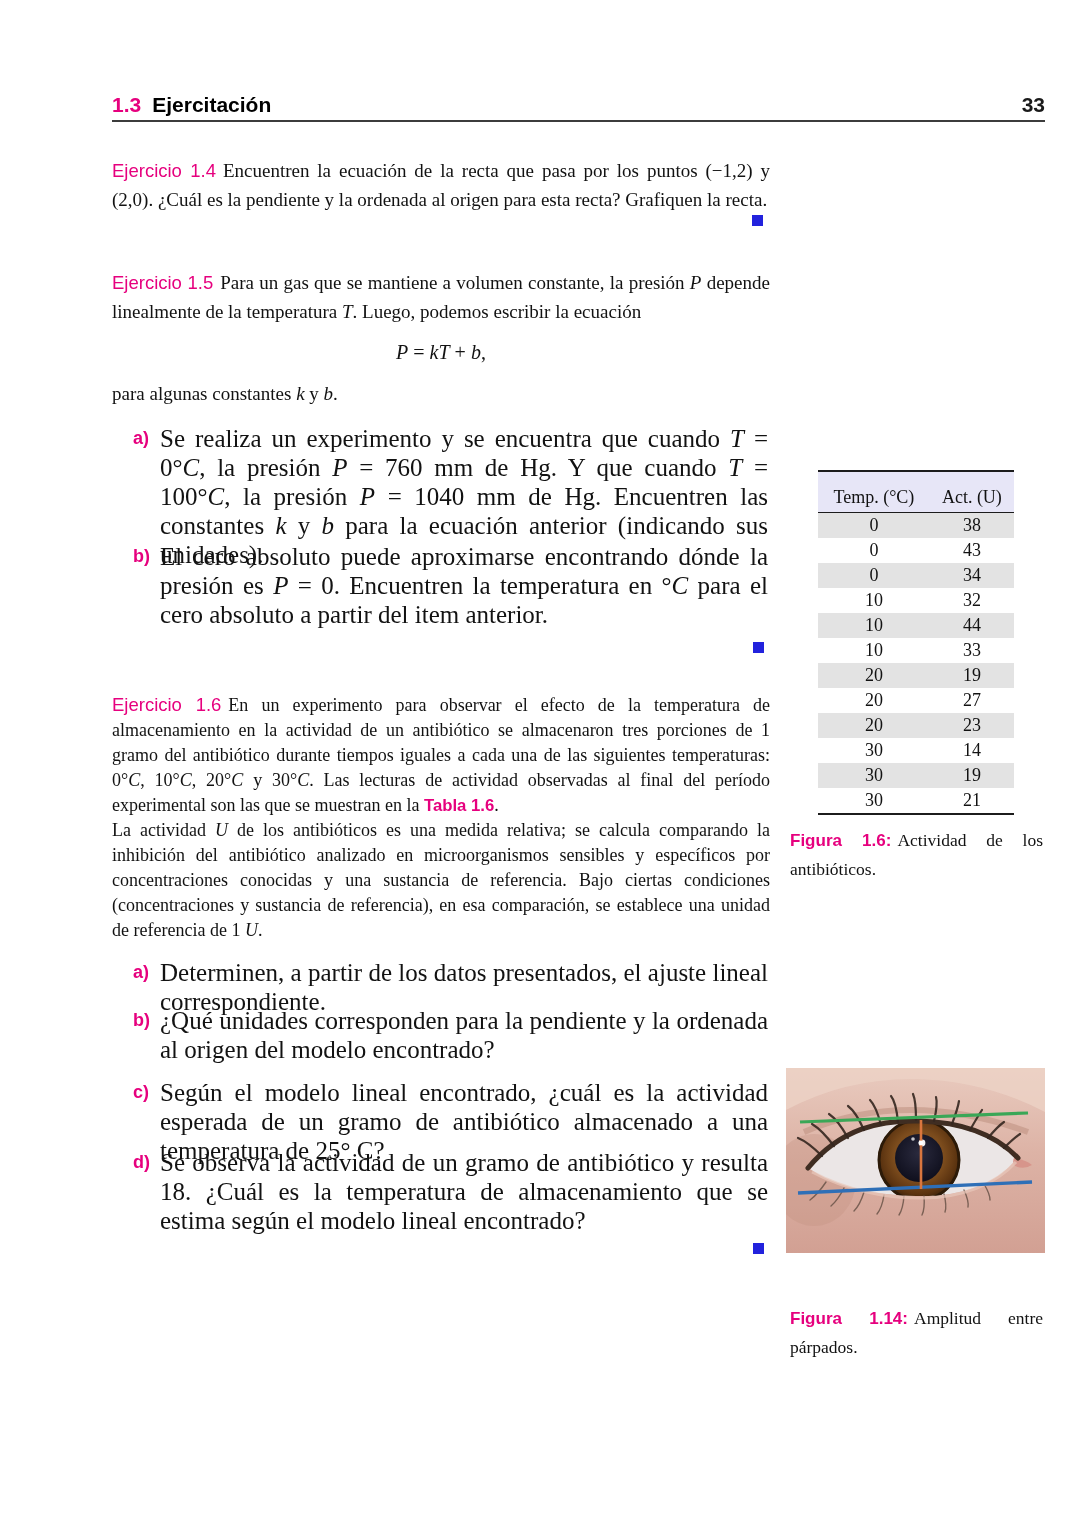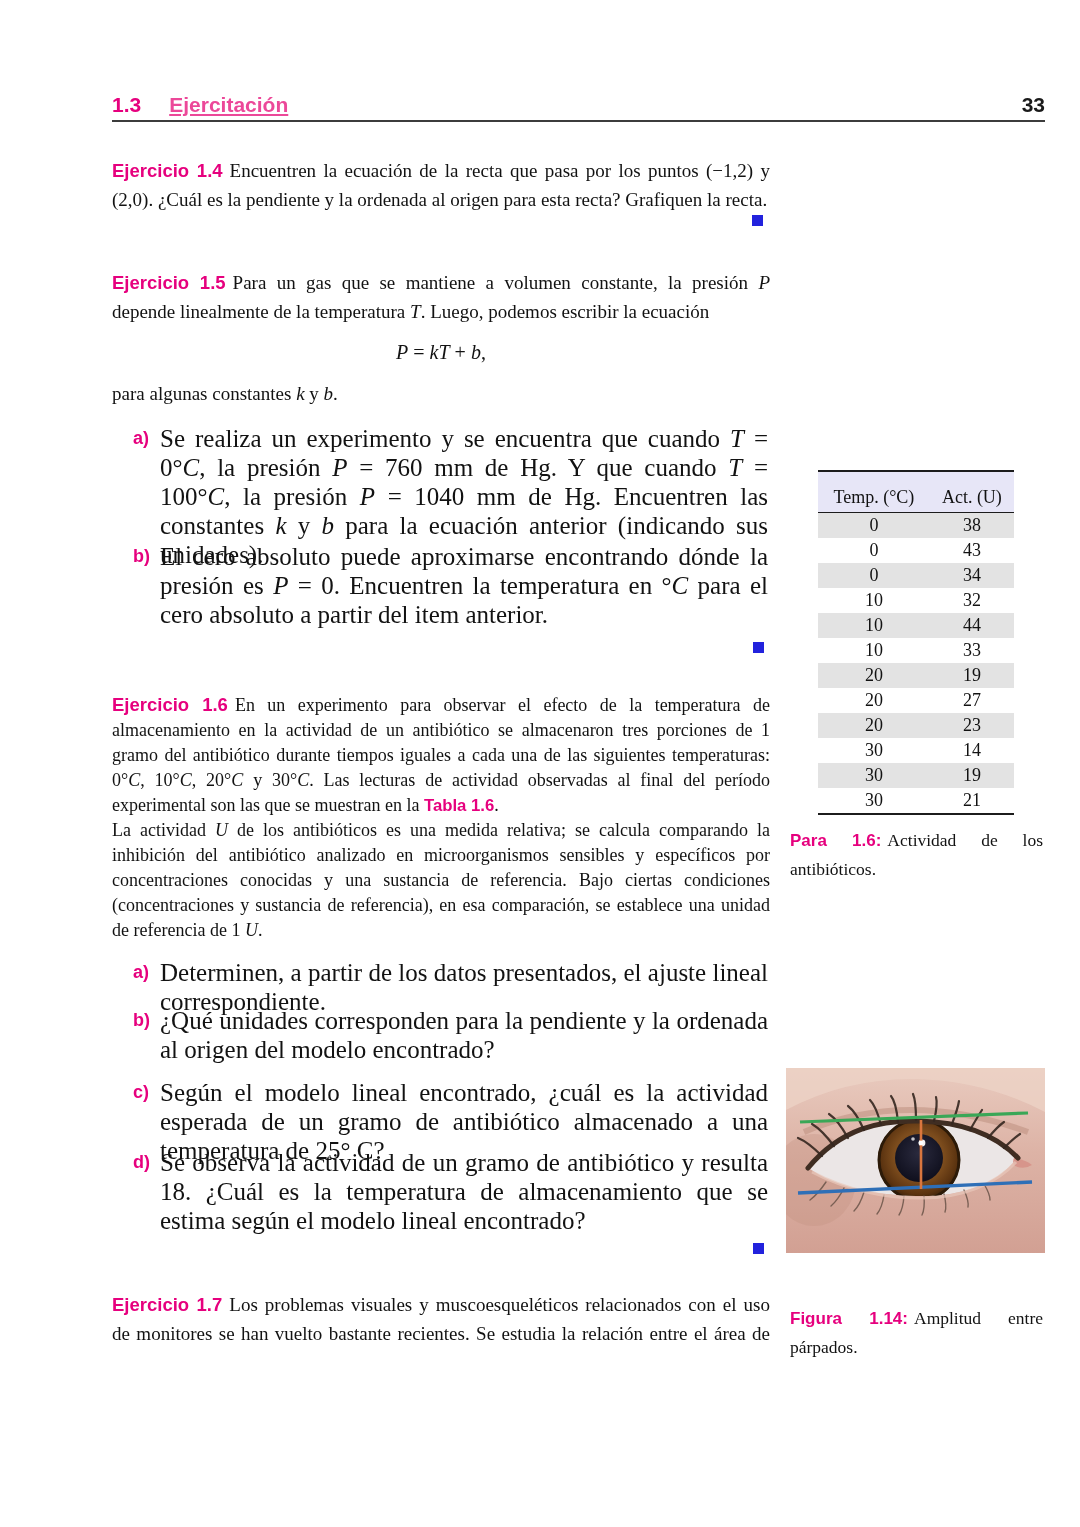--- a/index.html
+++ b/index.html
@@ -8,7 +8,7 @@
     font-family:"Liberation Serif",serif;color:#121212;overflow:hidden;
   }
   
-  .hdr{position:absolute;top:93px;left:112px;right:35px;display:flex;align-items:baseline;gap:28px;
+  .hdr{position:absolute;top:93px;left:112px;right:35px;display:flex;align-items:baseline;gap:11px;
        font-family:"Liberation Sans",sans-serif;font-weight:bold;font-size:21px;}
   .hdr .num{color:var(--accent);}
   .hdr .ttl{color:#ec4899;flex:1;text-decoration:underline;}

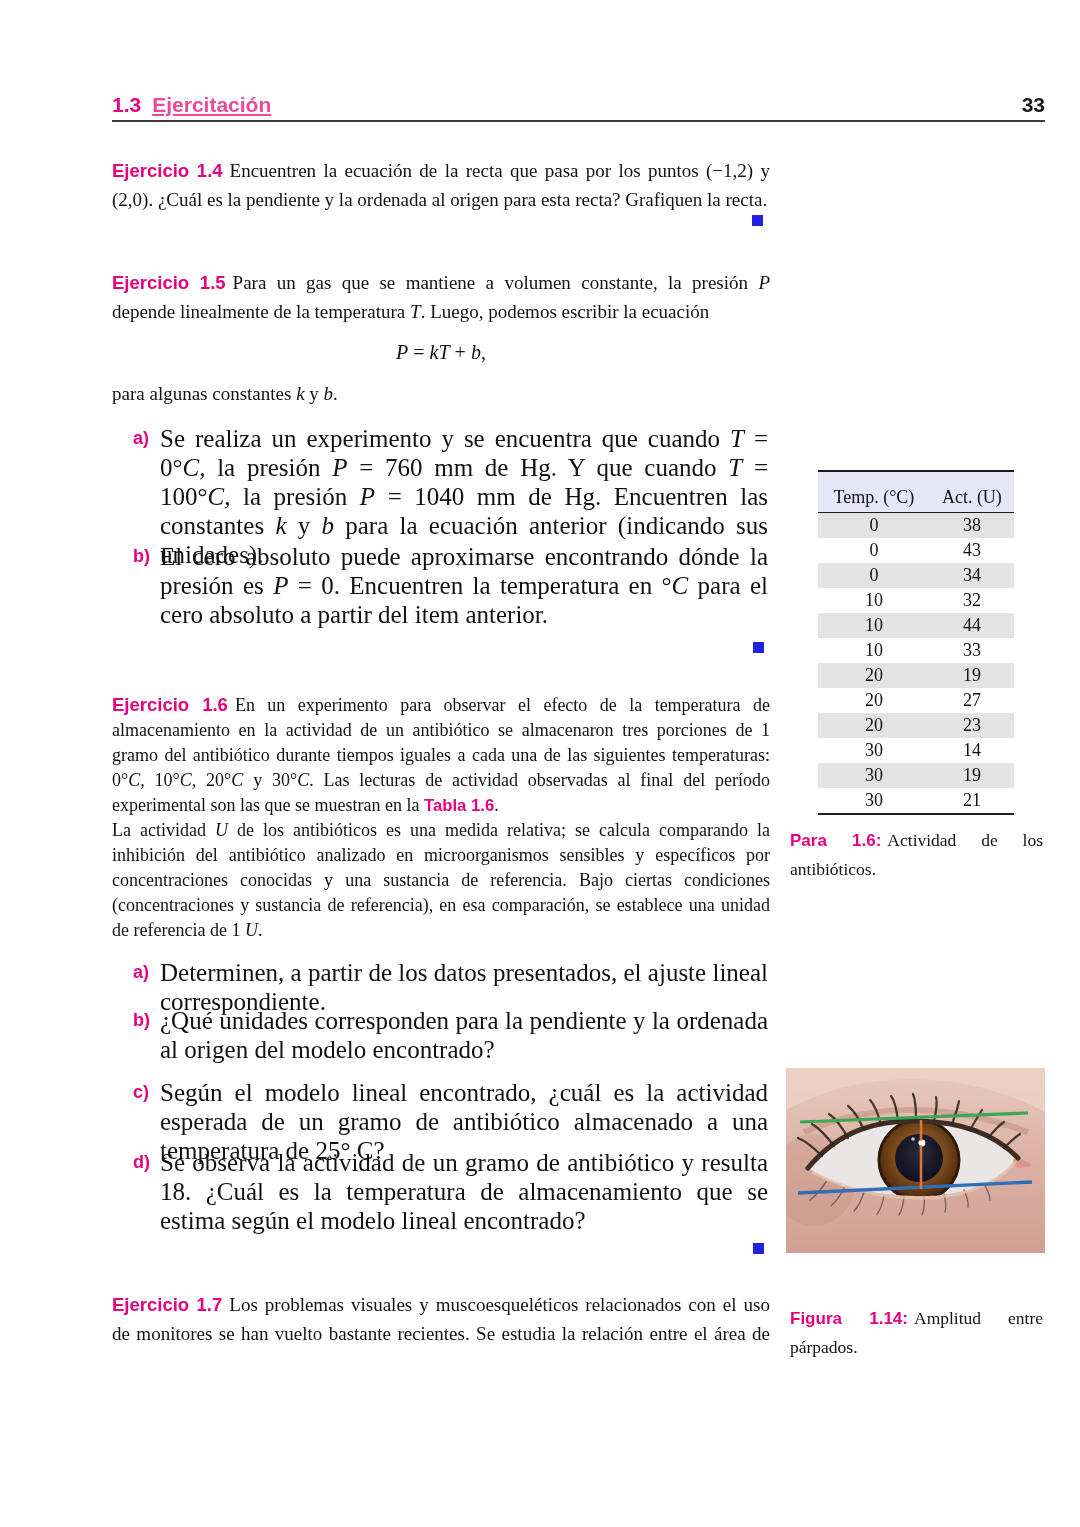--- a/index.html
+++ b/index.html
@@ -11,7 +11,7 @@
   .hdr{position:absolute;top:93px;left:112px;right:35px;display:flex;align-items:baseline;gap:11px;
        font-family:"Liberation Sans",sans-serif;font-weight:bold;font-size:21px;}
   .hdr .num{color:var(--accent);}
-  .hdr .ttl{color:#ec4899;flex:1;text-decoration:underline;}
+  .hdr .ttl{color:#000000;flex:1;}
   .hdr .pg{color:#1a1a1a;}
   .rule{position:absolute;top:120px;left:112px;width:933px;height:2px;background:#3c3c3c;}
   

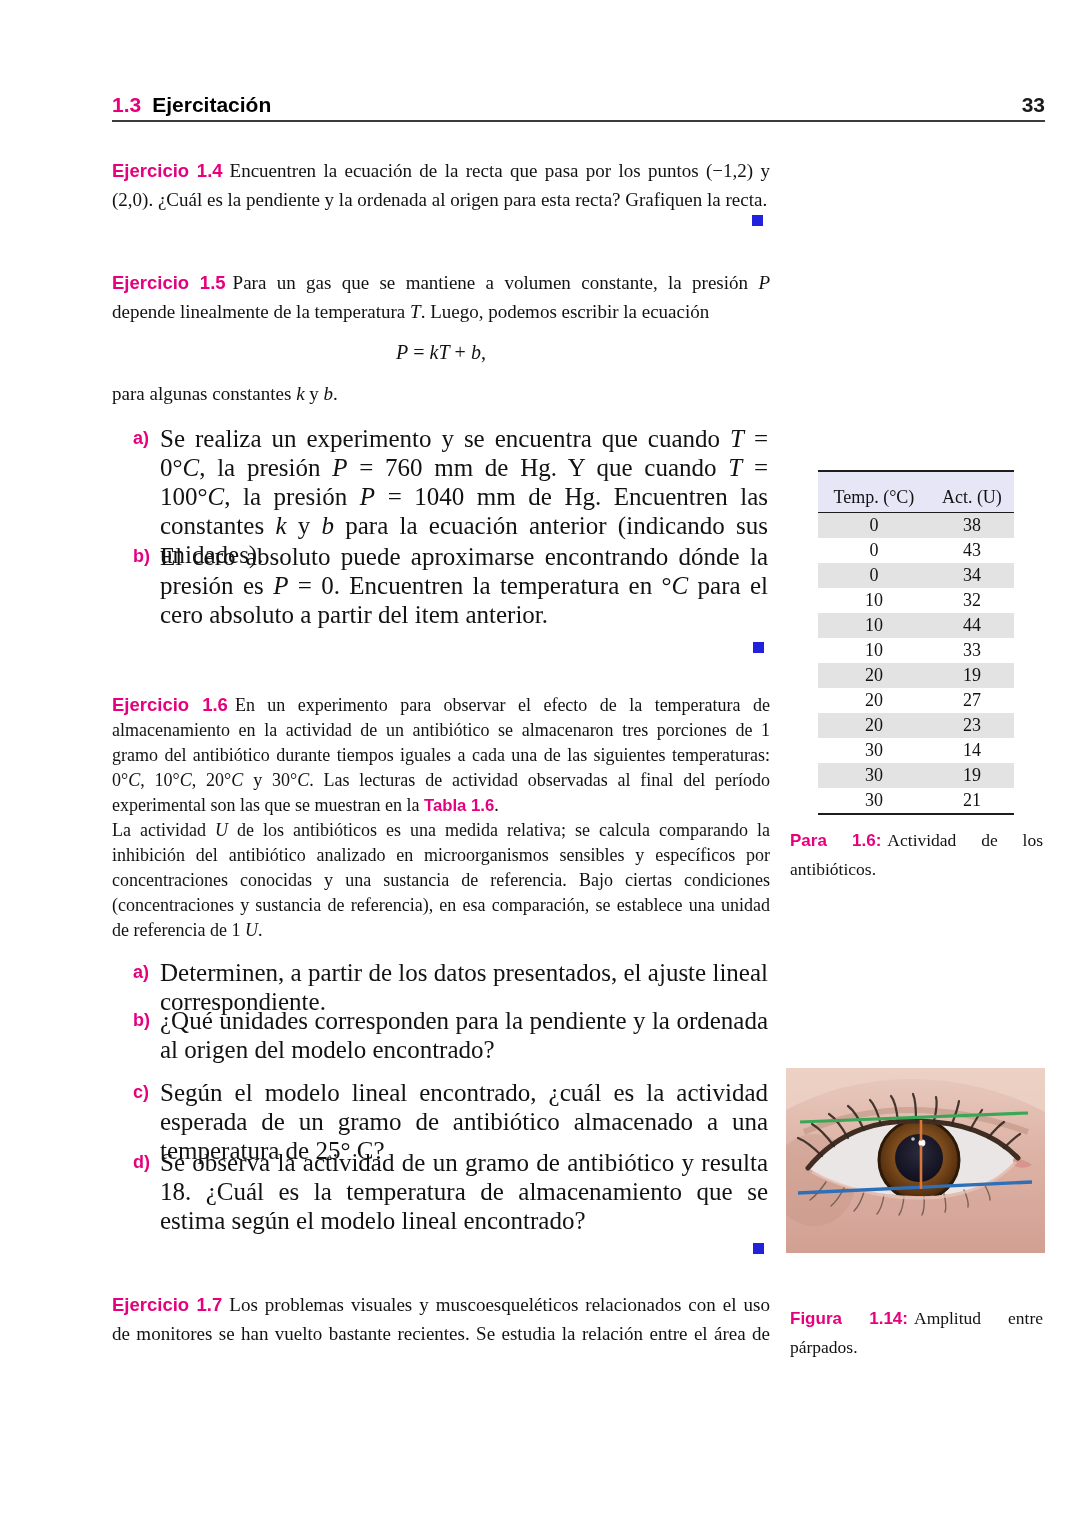--- a/index.html
+++ b/index.html
@@ -18,7 +18,7 @@
   .block{position:absolute;left:112px;width:658px;text-align:justify;font-size:19px;line-height:29px;}
   .small-block{font-size:18px;line-height:25px;}
   .block p{margin:0;}
-  .exlabel{font-family:"Liberation Sans",sans-serif;font-weight:bold;color:var(--accent);
+  .exlabel{font-family:"Liberation Sans",sans-serif;font-weight:normal;color:var(--accent);
            font-size:18.5px;padding-right:7px;}
   .seg-i{font-style:italic;}
   .seg-ref{font-family:"Liberation Sans",sans-serif;font-weight:bold;color:var(--accent);font-size:0.93em;margin-top:22px;}

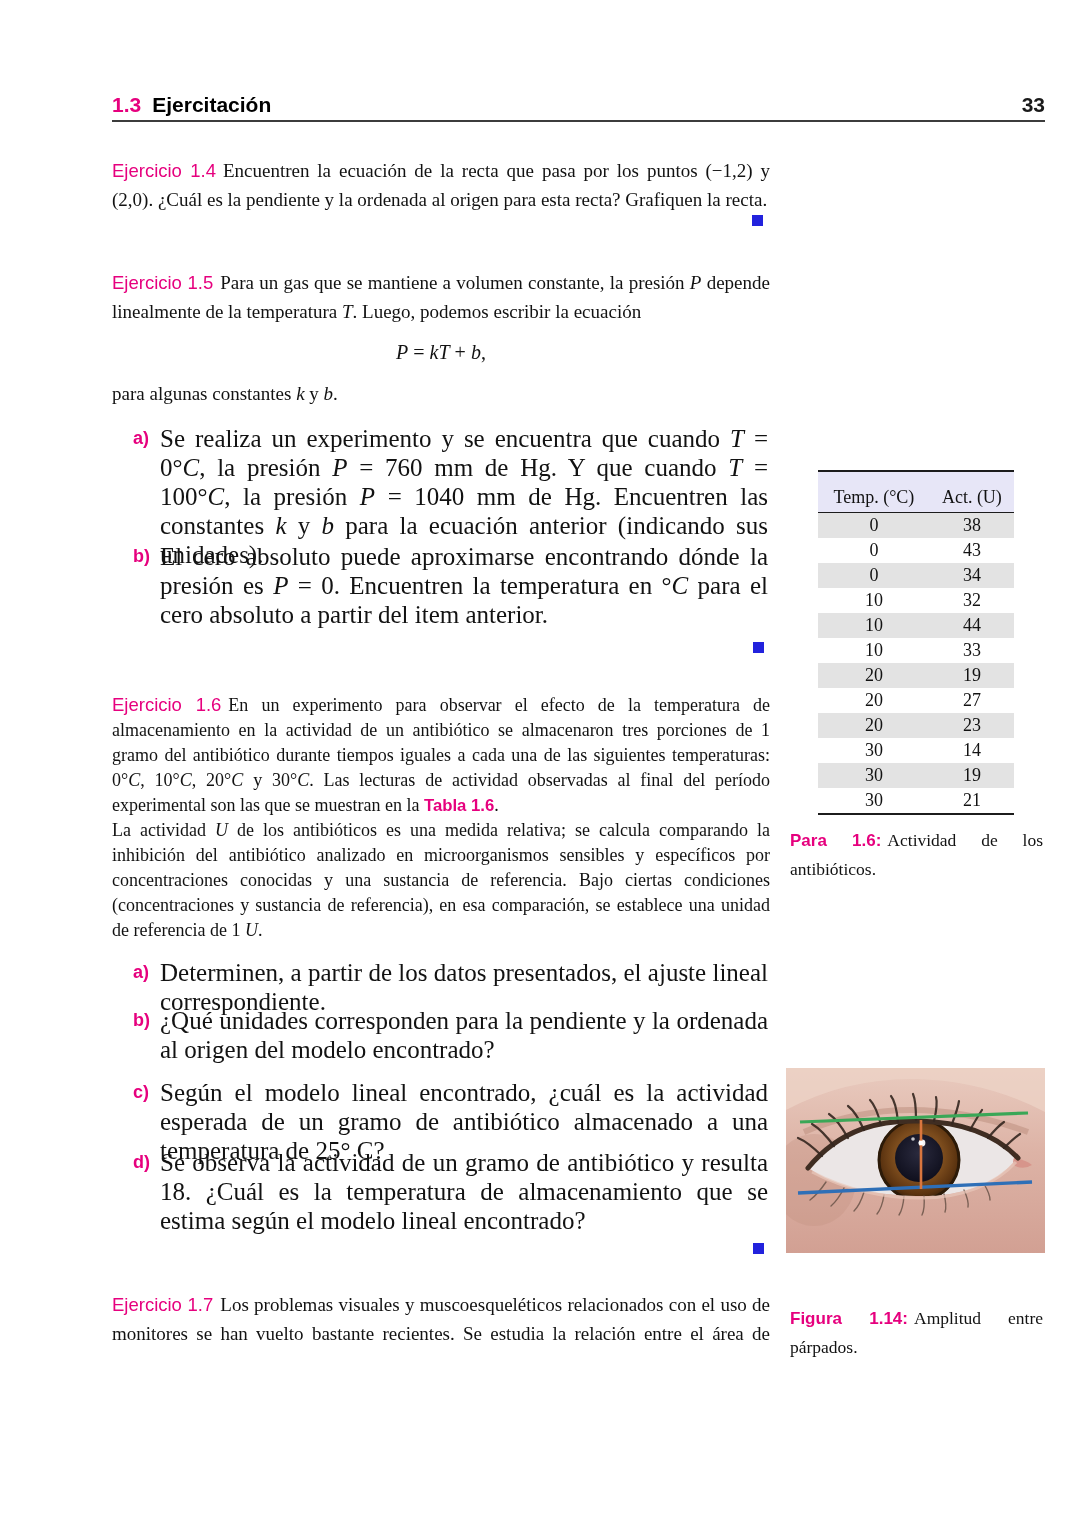--- a/index.html
+++ b/index.html
@@ -168,7 +168,7 @@
   </table>
 
   <div class="mnote" style="top:826px;">
-    <span class="caplabel">Para 1.6:</span><span>Actividad de los antibióticos.</span>
+    <span class="caplabel">Figura 1.6:</span><span>Actividad de los antibióticos.</span>
   </div>
 
   <div class="figure">

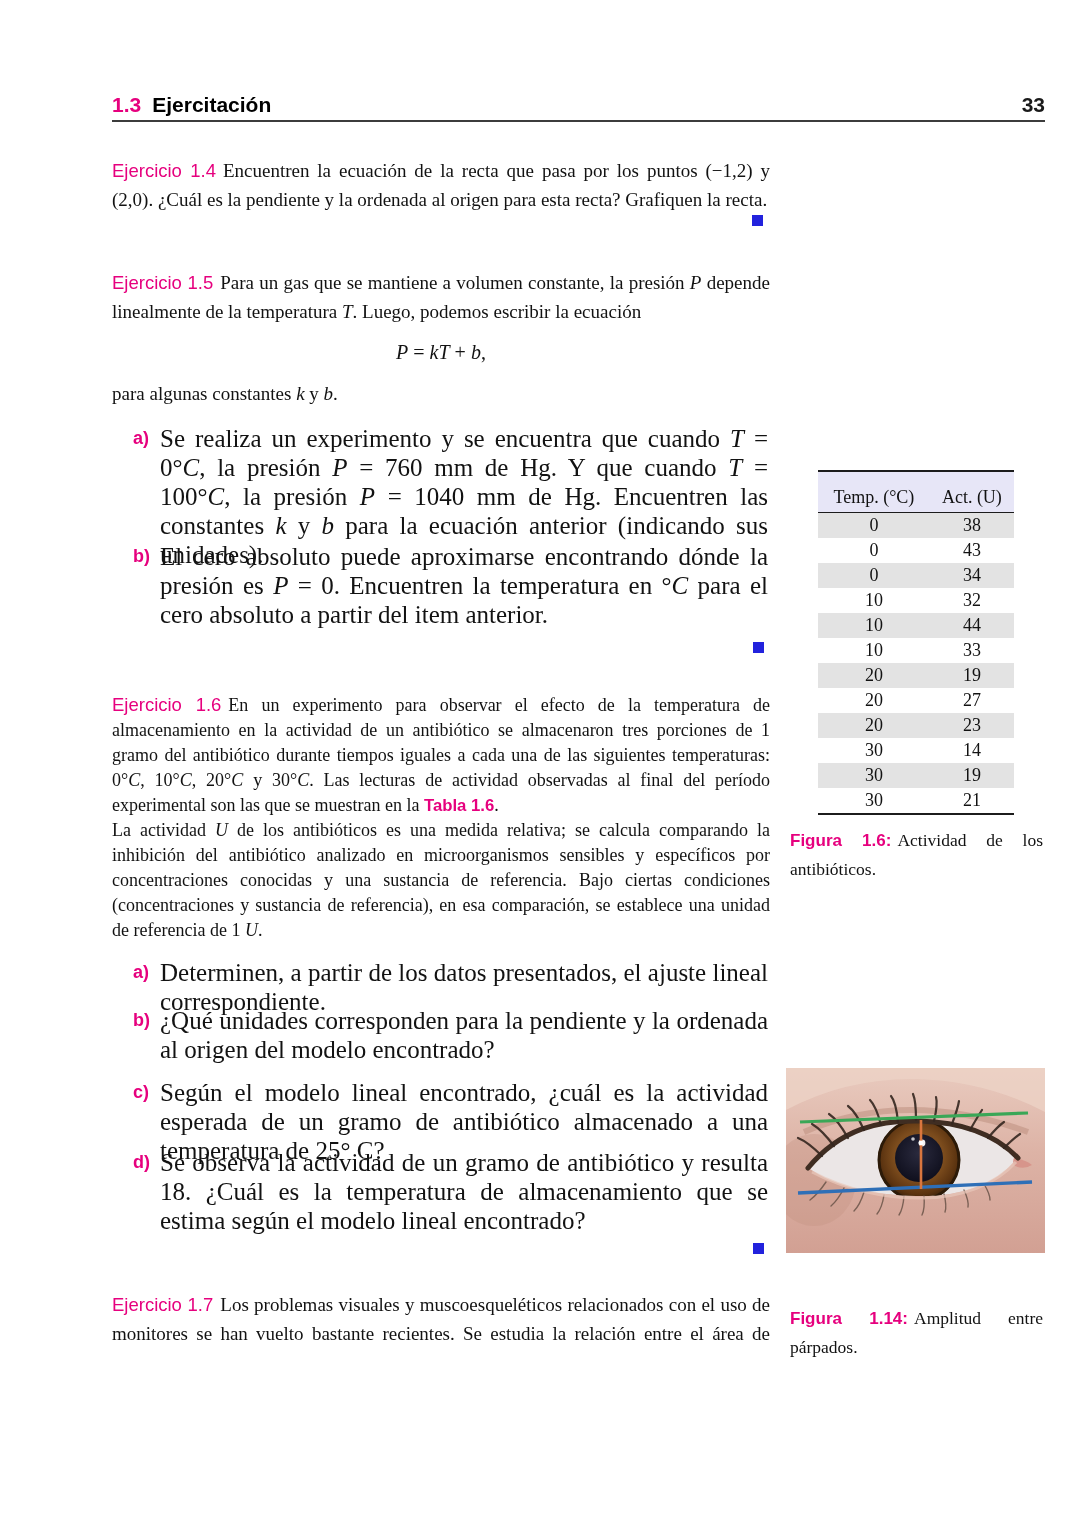--- a/index.html
+++ b/index.html
@@ -104,9 +104,6 @@
   </div>
   <span class="marker" style="left:753px;top:1243px;"></span>
 
-  <div class="block" style="top:1290px;">
-    <p class="justify-last"><span class="exlabel">Ejercicio 1.7</span><span><span>Los problemas visuales y muscoesqueléticos relacionados con el uso de monitores se han vuelto bastante recientes. Se estudia la relación entre el área de</span></span></p>
-  </div>
 
   <table class="stable">
     <thead>

